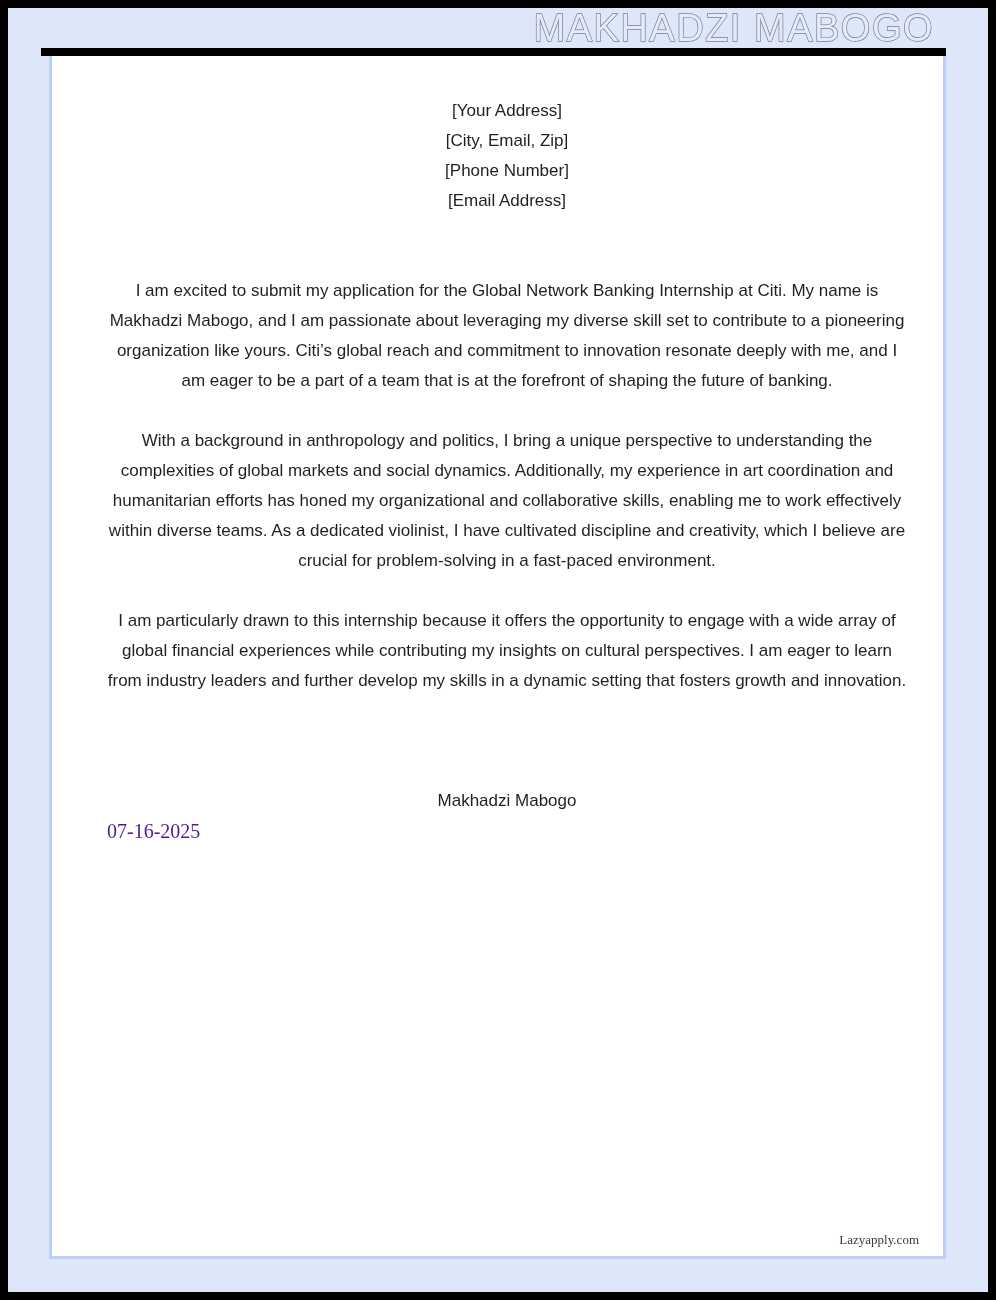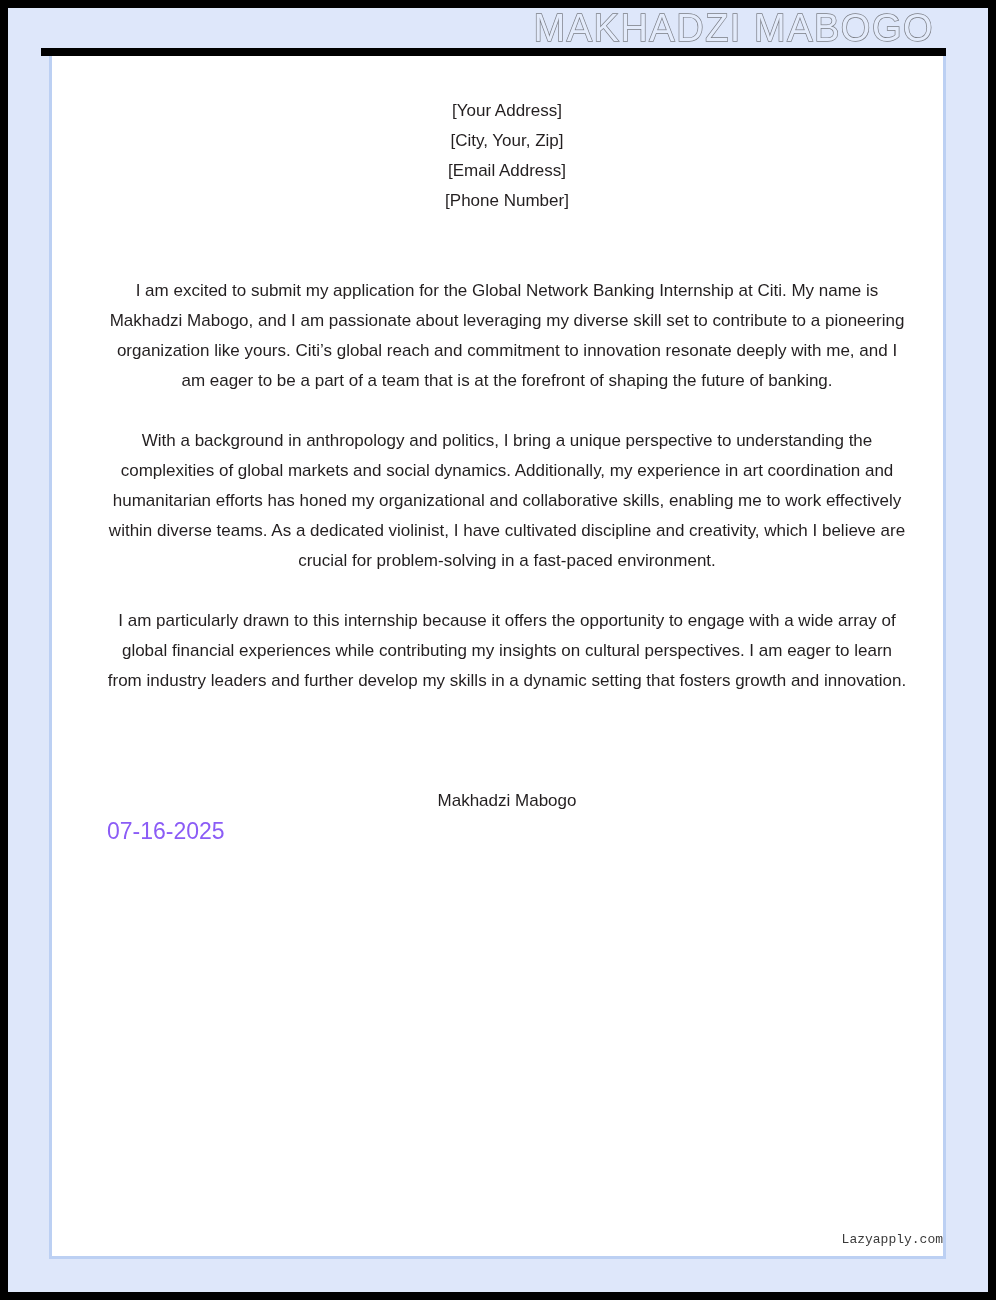--- a/index.html
+++ b/index.html
@@ -139,7 +139,7 @@
 
       <div>
         <div class="text-line">[Your Address]</div>
-        <div class="text-line">[City, Your, Zip]</div>
+        <div class="text-line">[City, Email, Zip]</div>
         <div class="text-line">[Email Address]</div>
         <div class="text-line">[Phone Number]</div>
       </div>

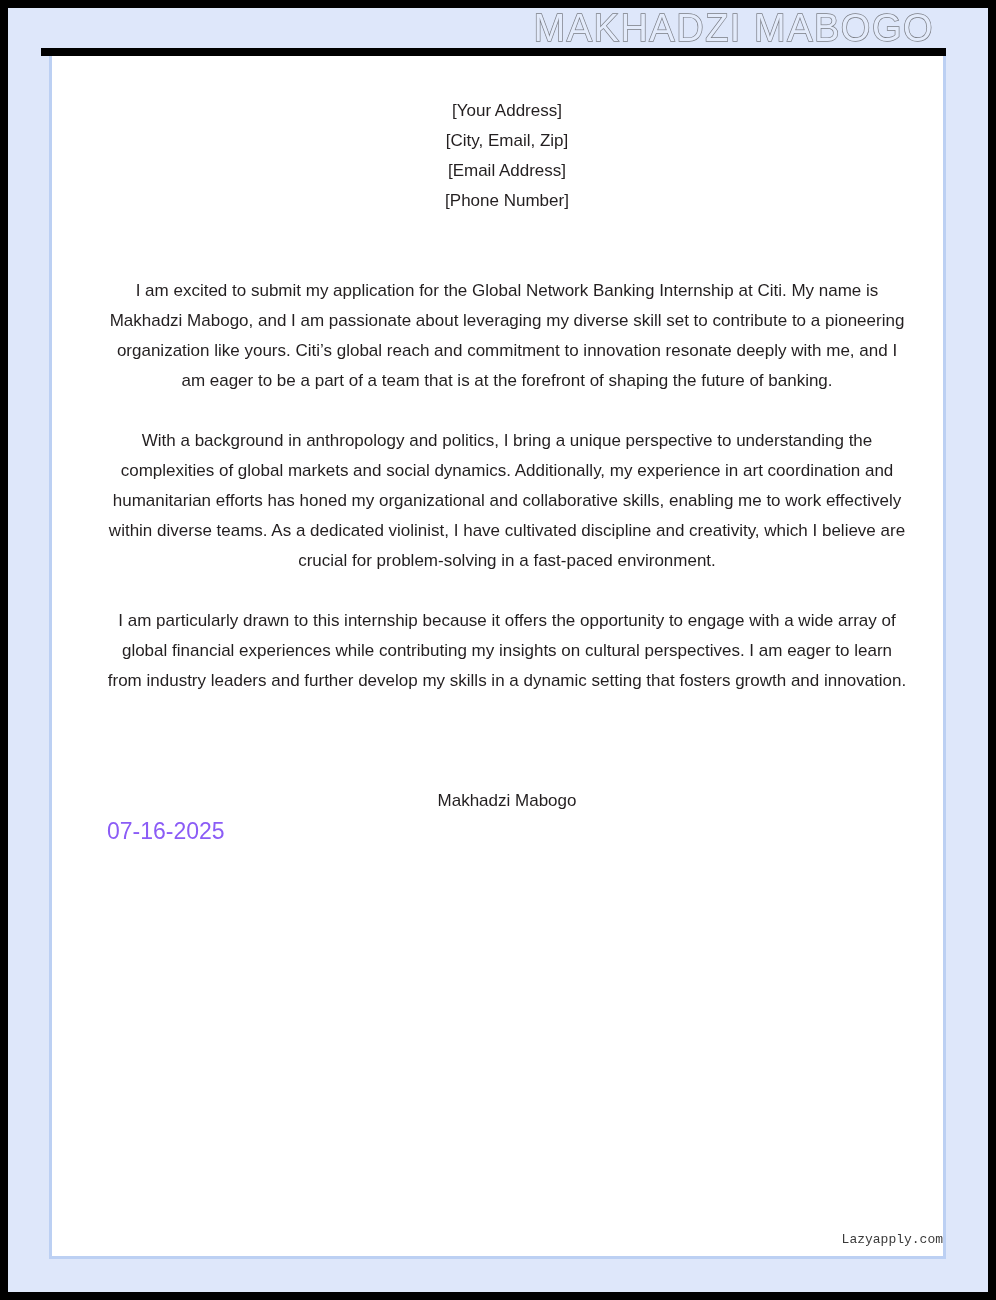--- a/index.html
+++ b/index.html
@@ -140,8 +140,8 @@
       <div>
         <div class="text-line">[Your Address]</div>
         <div class="text-line">[City, Email, Zip]</div>
+        <div class="text-line">[Phone Number]</div>
         <div class="text-line">[Email Address]</div>
-        <div class="text-line">[Phone Number]</div>
       </div>
 
       <div class="spacer"></div>

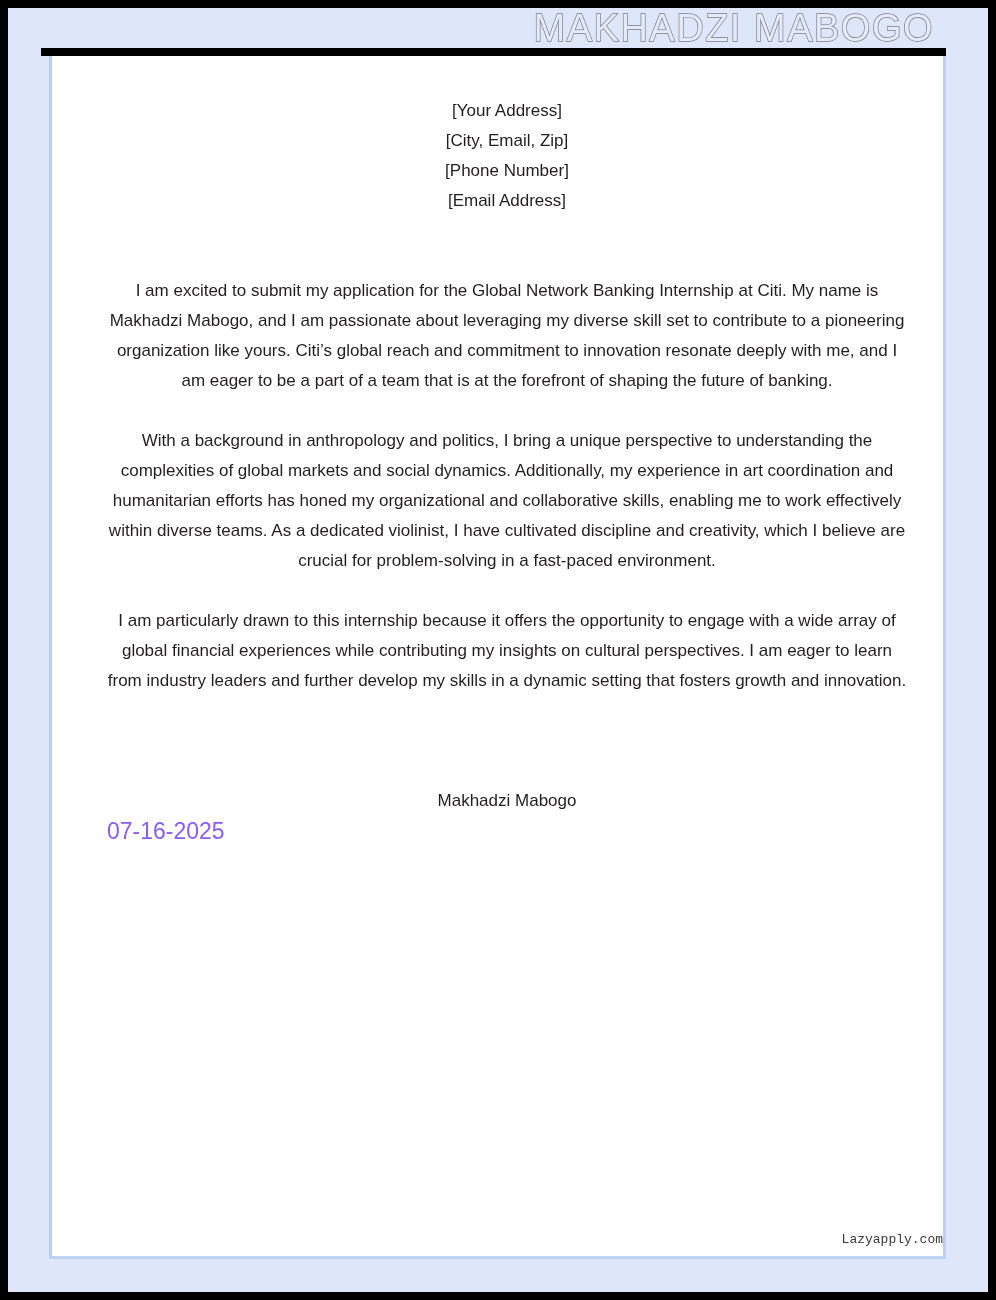--- a/index.html
+++ b/index.html
@@ -103,10 +103,10 @@
   }
 
   #signature-date {
-    font-family: Liberation Sans, sans-serif;
-    font-size: 23px;
+    font-family: Liberation Serif, serif;
+    font-size: 20px;
     line-height: 30px;
-    color: #8b5cf6;
+    color: #4c1d95;
     margin: 0;
   }
 

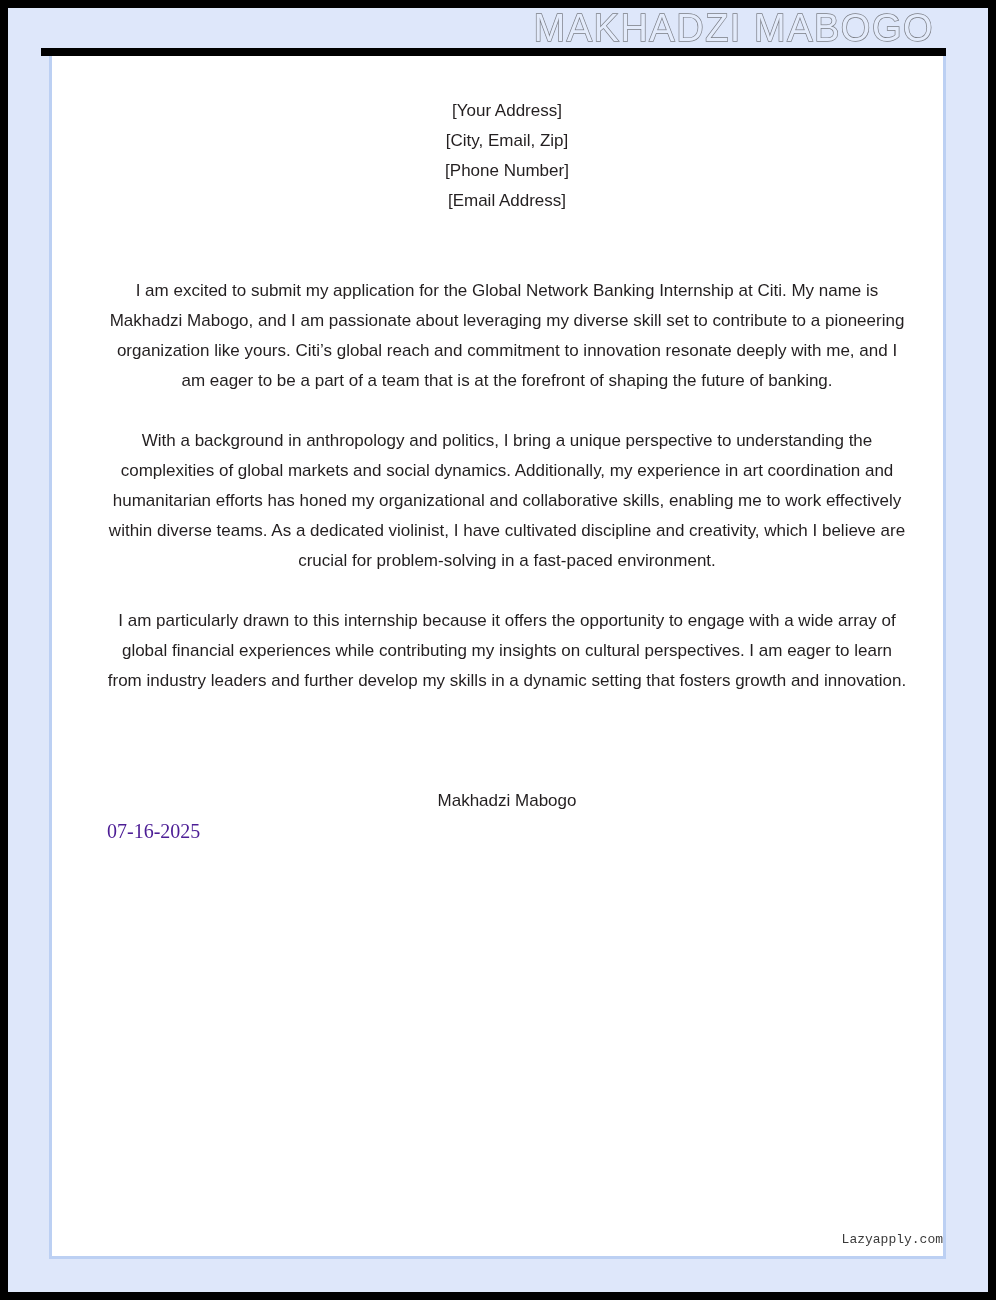--- a/index.html
+++ b/index.html
@@ -113,9 +113,9 @@
   
   #footer-watermark {
     position: absolute;
-    right: 0;
+    right: 24px;
     bottom: 8px;
-    font-family: Liberation Mono, monospace;
+    font-family: Liberation Serif, serif;
     font-size: 13px;
     line-height: 16px;
     color: #3a3a3a;

